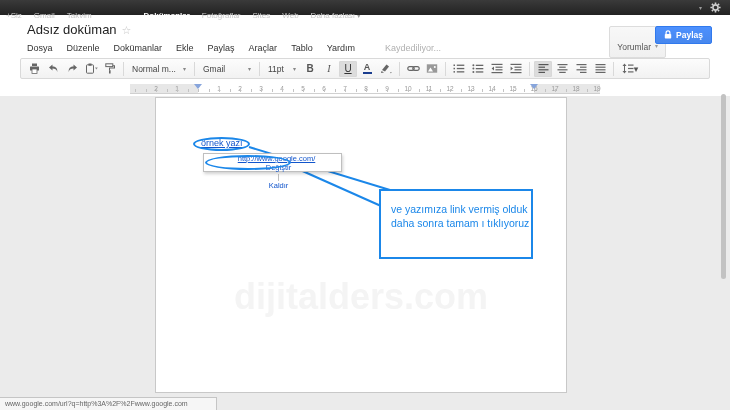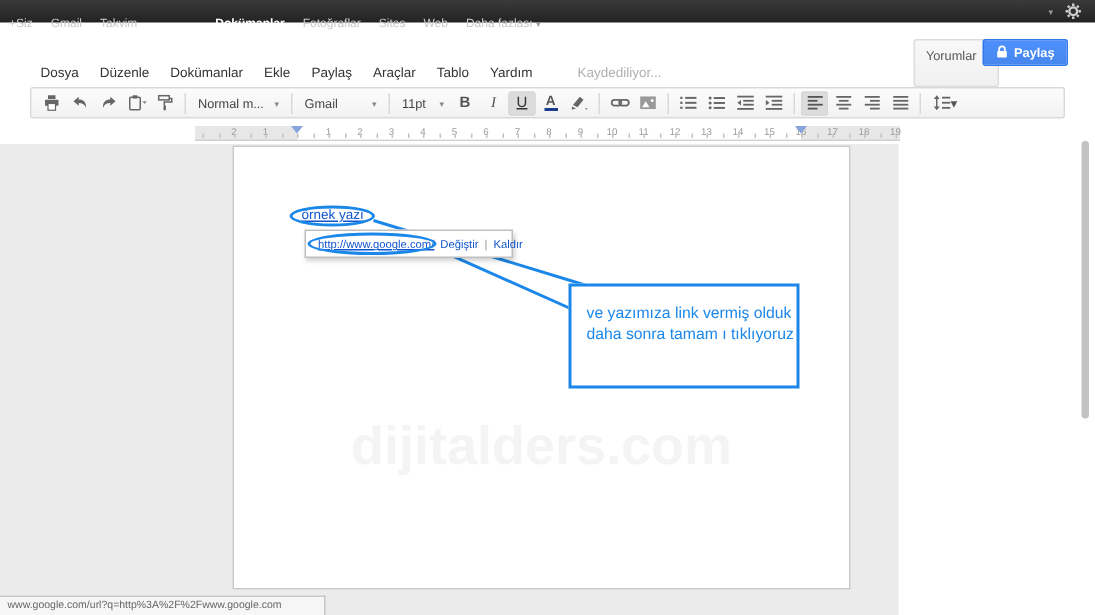--- a/index.html
+++ b/index.html
@@ -122,6 +122,7 @@
 </div>
 
 <div id="header">
+  <div id="doc-title"><span>Adsız doküman</span><span id="title-star">☆</span></div>
   <div id="menubar">
     <span class="menu-item">Dosya</span>
     <span class="menu-item">Düzenle</span>

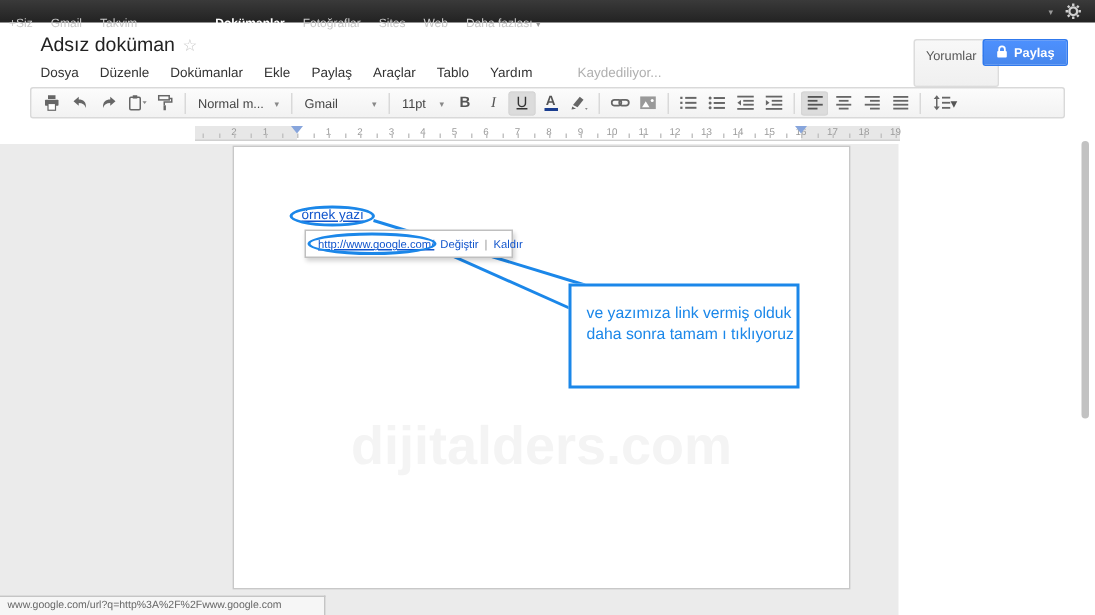--- a/index.html
+++ b/index.html
@@ -30,7 +30,7 @@
   #save-status { color:#b0b0b0; margin-left:16px; }
   #comments-btn { position:absolute; right:64px; top:11px; height:18px; padding:15px 7px;
     background:linear-gradient(#f8f8f8,#f0f0f0); border:1px solid #dcdcdc; border-radius:2px;
-    font-size:8.5px; color:#555; display:flex; align-items:flex-end; gap:4px; cursor:pointer; }
+    font-size:8.5px; color:#555; display:flex; align-items:flex-start; gap:4px; cursor:pointer; }
   #comments-btn .chev { font-size:6px; color:#999; }
   #share-btn { position:absolute; right:18px; top:11px; height:18px; padding:0 8px;
     background:linear-gradient(#4d90fe,#4787ed); border:1px solid #3079ed; border-radius:2px;

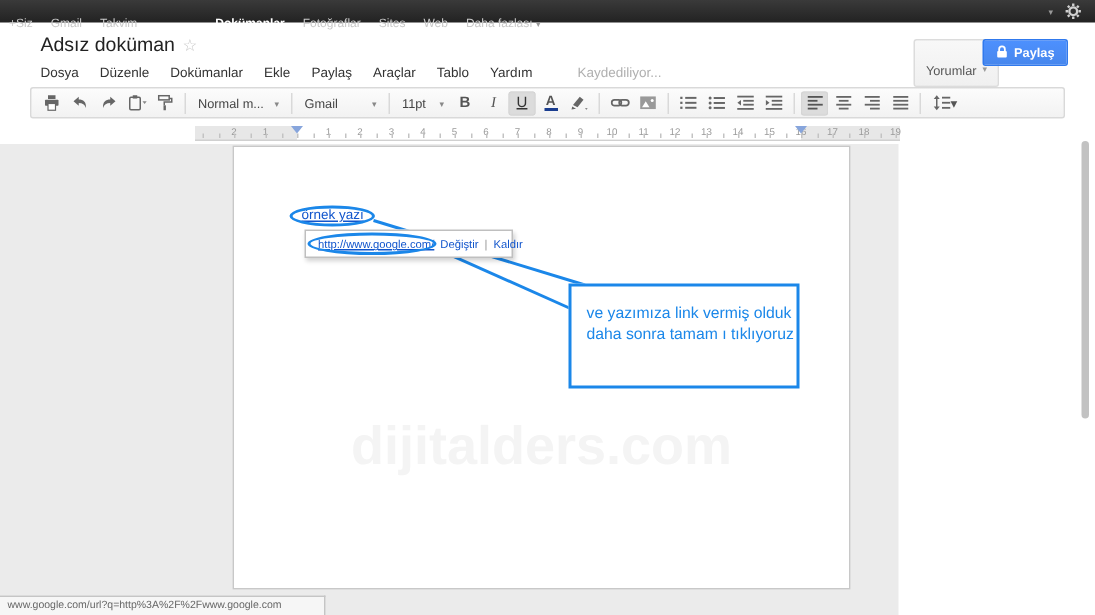--- a/index.html
+++ b/index.html
@@ -65,7 +65,7 @@
     border-top:5px solid #87a5dc; cursor:pointer; }
 
   
-  #docarea { position:absolute; left:0; top:96px; width:599px; height:314px;
+  #docarea { position:absolute; left:0; top:96px; width:730px; height:314px;
     background:#ebebeb; overflow:hidden; }
   #page { position:absolute; left:155px; top:1px; width:412px; height:296px;
     background:#fff; border:1px solid #c8c8c8; }

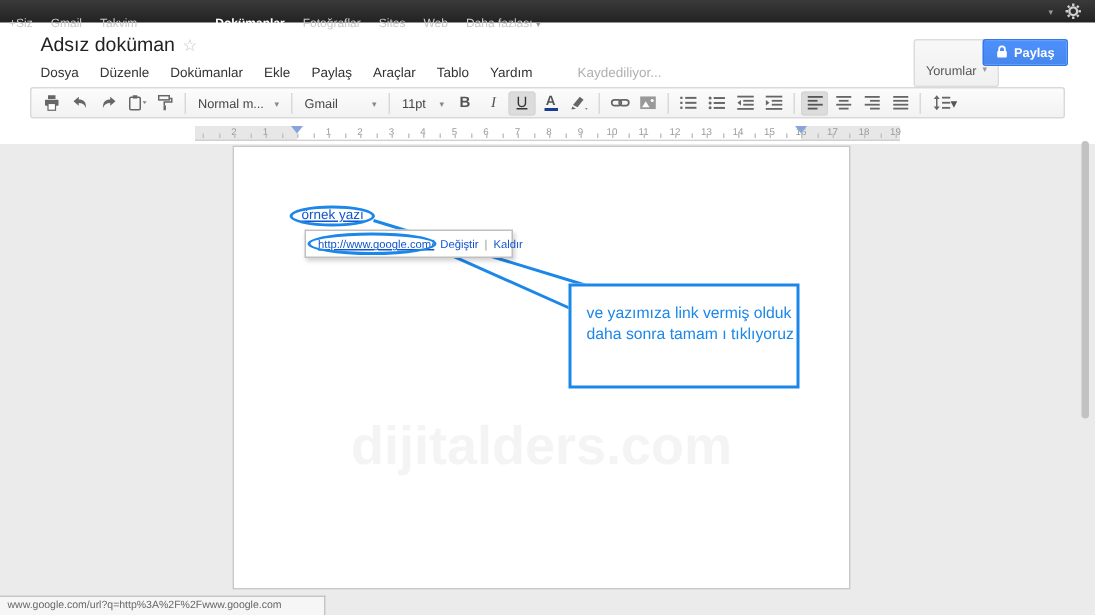--- a/index.html
+++ b/index.html
@@ -78,7 +78,7 @@
   #ellipse-url  { left:205px; top:59px; width:86px; height:15px; }
   #link-bubble { position:absolute; left:203px; top:57px; width:139px; height:19px;
     background:#fff; border:1px solid #bfbfbf; box-shadow:1px 2px 3px rgba(0,0,0,.18);
-    display:flex; align-items:center; font-size:7.5px; padding-left:8px; white-space:nowrap; }
+    display:flex; align-items:center; font-size:7.5px; padding-left:8px; white-space:nowrap;flex-direction:column; }
   #bubble-url { color:#1155cc; text-decoration:underline; cursor:pointer; }
   #bubble-change, #bubble-remove { color:#1155cc; cursor:pointer; margin-left:4px; }
   #bubble-pipe { color:#999; margin-left:4px; }

